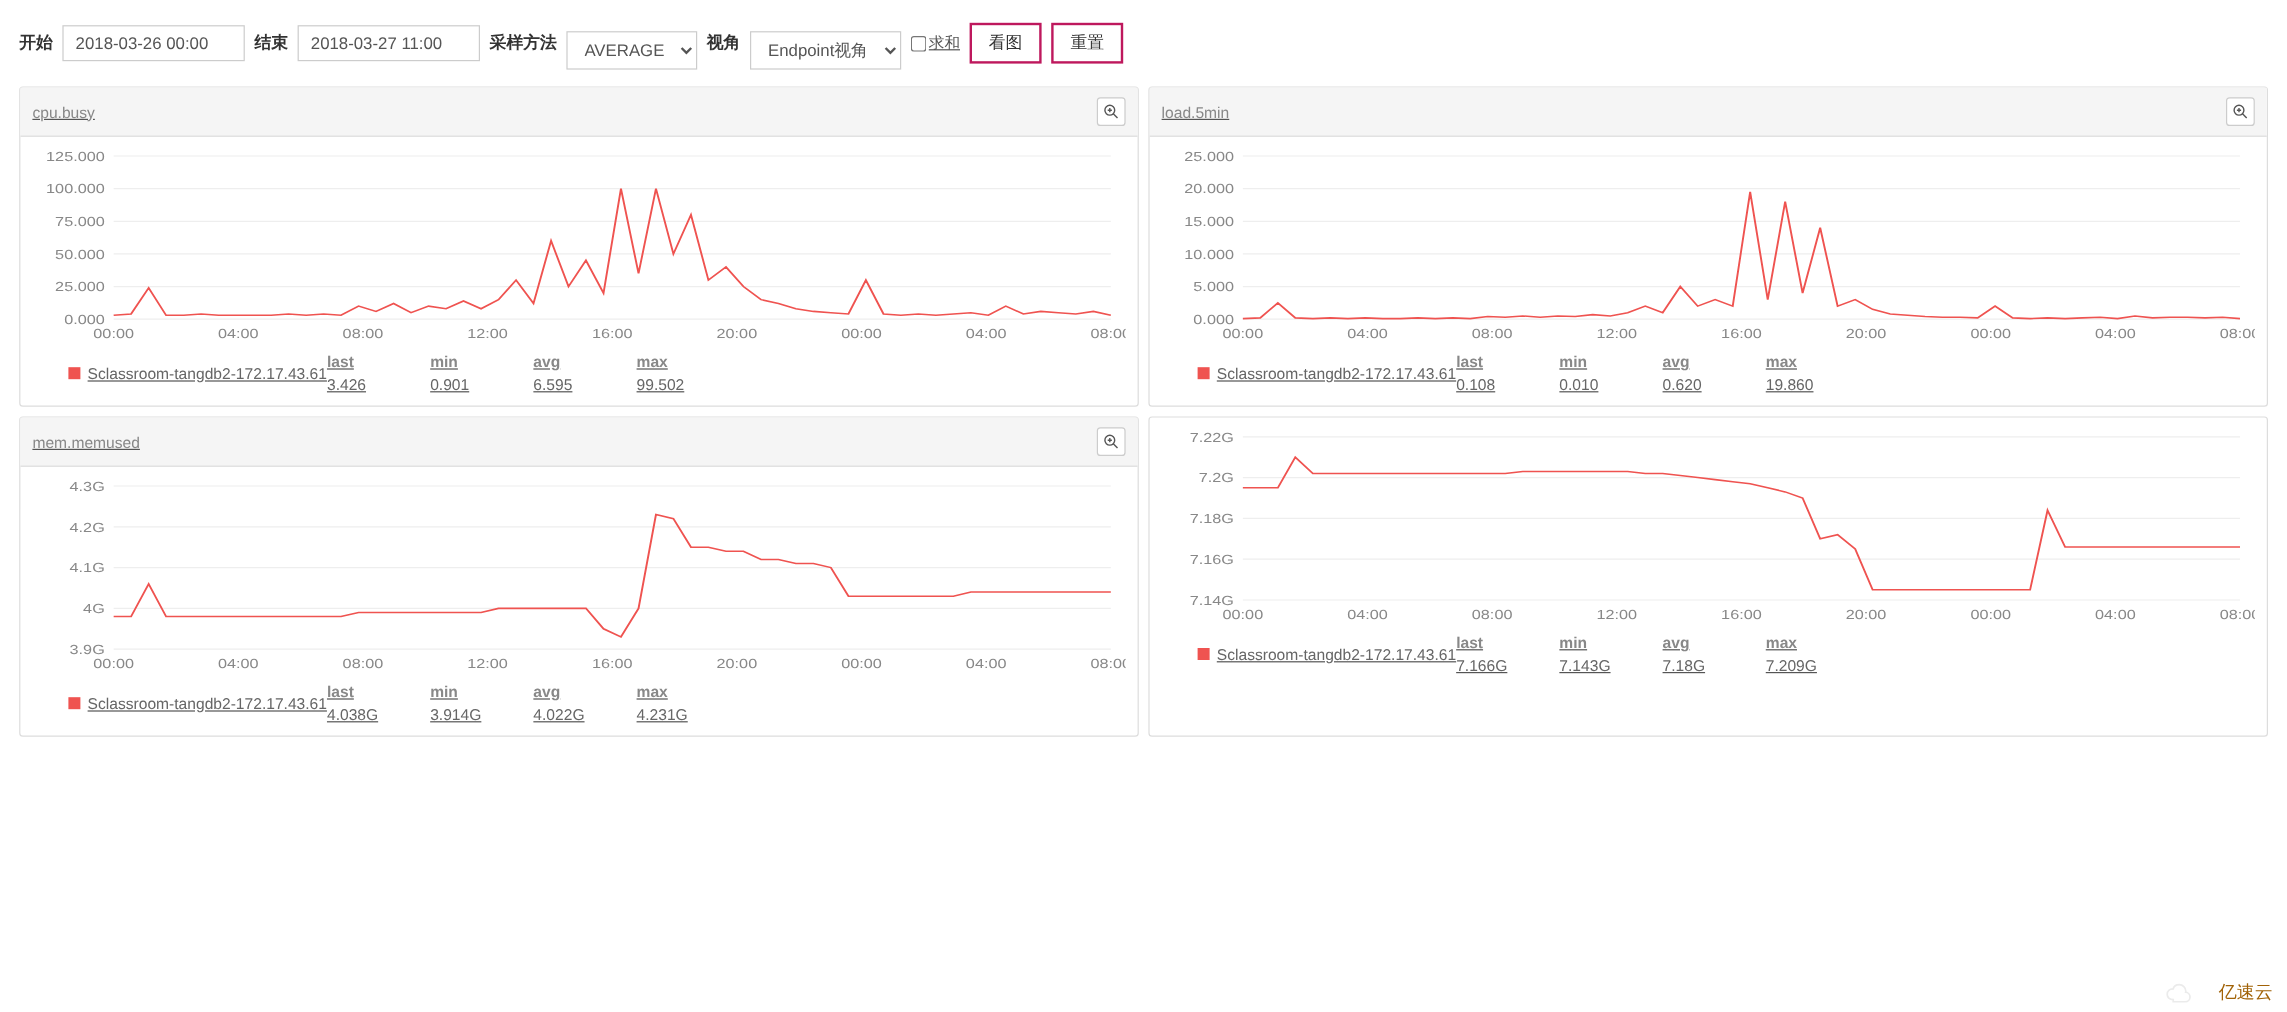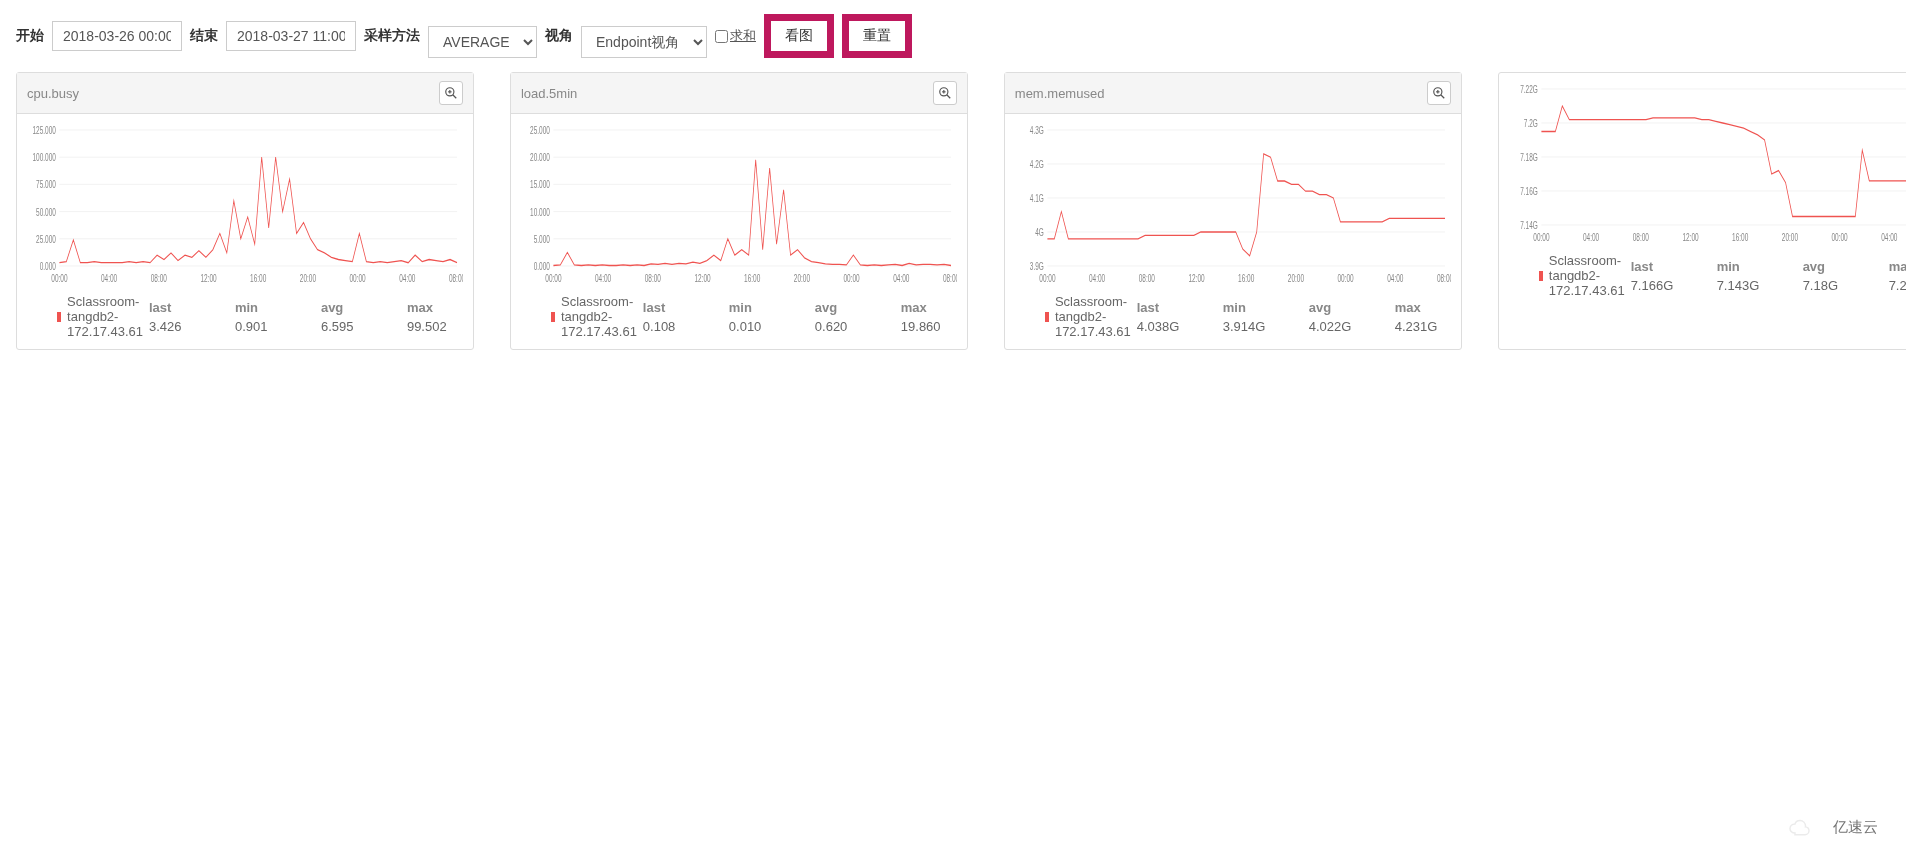--- a/index.html
+++ b/index.html
@@ -6,7 +6,7 @@
   body { font-family: "Helvetica Neue", Helvetica, Arial, "Microsoft YaHei", sans-serif; font-size: 13px; color: #555; background: #fff; padding: 10px 16px; }
   .toolbar { display: flex; align-items: center; gap: 8px; padding: 4px 0 14px 0; flex-wrap: wrap; }
   .toolbar label { font-weight: bold; color: #333; font-size: 14px; }
-  .toolbar input[type=text] { border: 1px solid #ccc; padding: 6px 10px; font-size: 14px; width: 130px; color: #555; }
+  .toolbar input[type=text] { border: 1px solid #ccc; padding: 6px 10px; font-size: 14px; width: 152px; color: #555; }
   .toolbar select { border: 1px solid #ccc; padding: 6px 10px; font-size: 14px; color: #555; background: #fff; margin-top: 12px; }
   .toolbar .btn { border: 7px solid #be185d; background: #fff; padding: 6px 14px; font-size: 14px; color: #333; cursor: pointer; }
   .toolbar .chk { display: flex; align-items: center; gap: 2px; text-decoration: underline; }

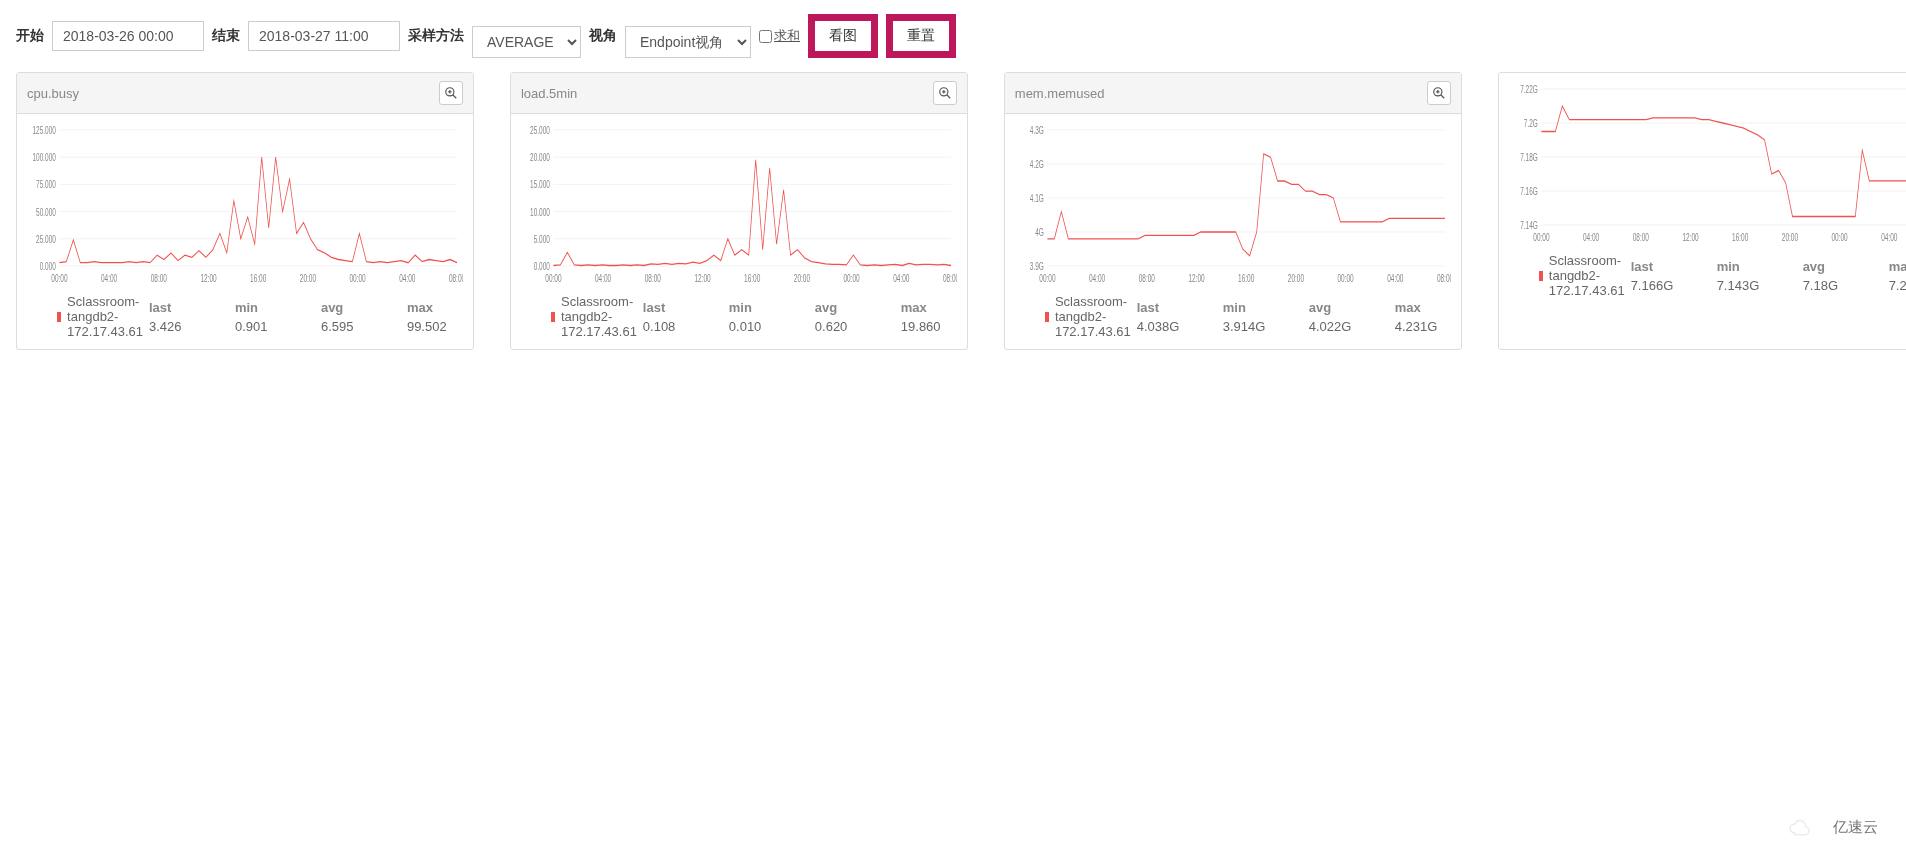--- a/index.html
+++ b/index.html
@@ -8,7 +8,7 @@
   .toolbar label { font-weight: bold; color: #333; font-size: 14px; }
   .toolbar input[type=text] { border: 1px solid #ccc; padding: 6px 10px; font-size: 14px; width: 152px; color: #555; }
   .toolbar select { border: 1px solid #ccc; padding: 6px 10px; font-size: 14px; color: #555; background: #fff; margin-top: 12px; }
-  .toolbar .btn { border: 7px solid #be185d; background: #fff; padding: 6px 14px; font-size: 14px; color: #333; cursor: pointer; }
+  .toolbar .btn { border: 2px solid #be185d; background: #fff; padding: 6px 14px; font-size: 14px; color: #333; cursor: pointer; }
   .toolbar .chk { display: flex; align-items: center; gap: 2px; text-decoration: underline; }
   .panels { display: grid; grid-template-columns: 1fr 1fr 1fr 1fr; gap: 36px; }
   .panel { border: 1px solid #ddd; border-radius: 3px; }

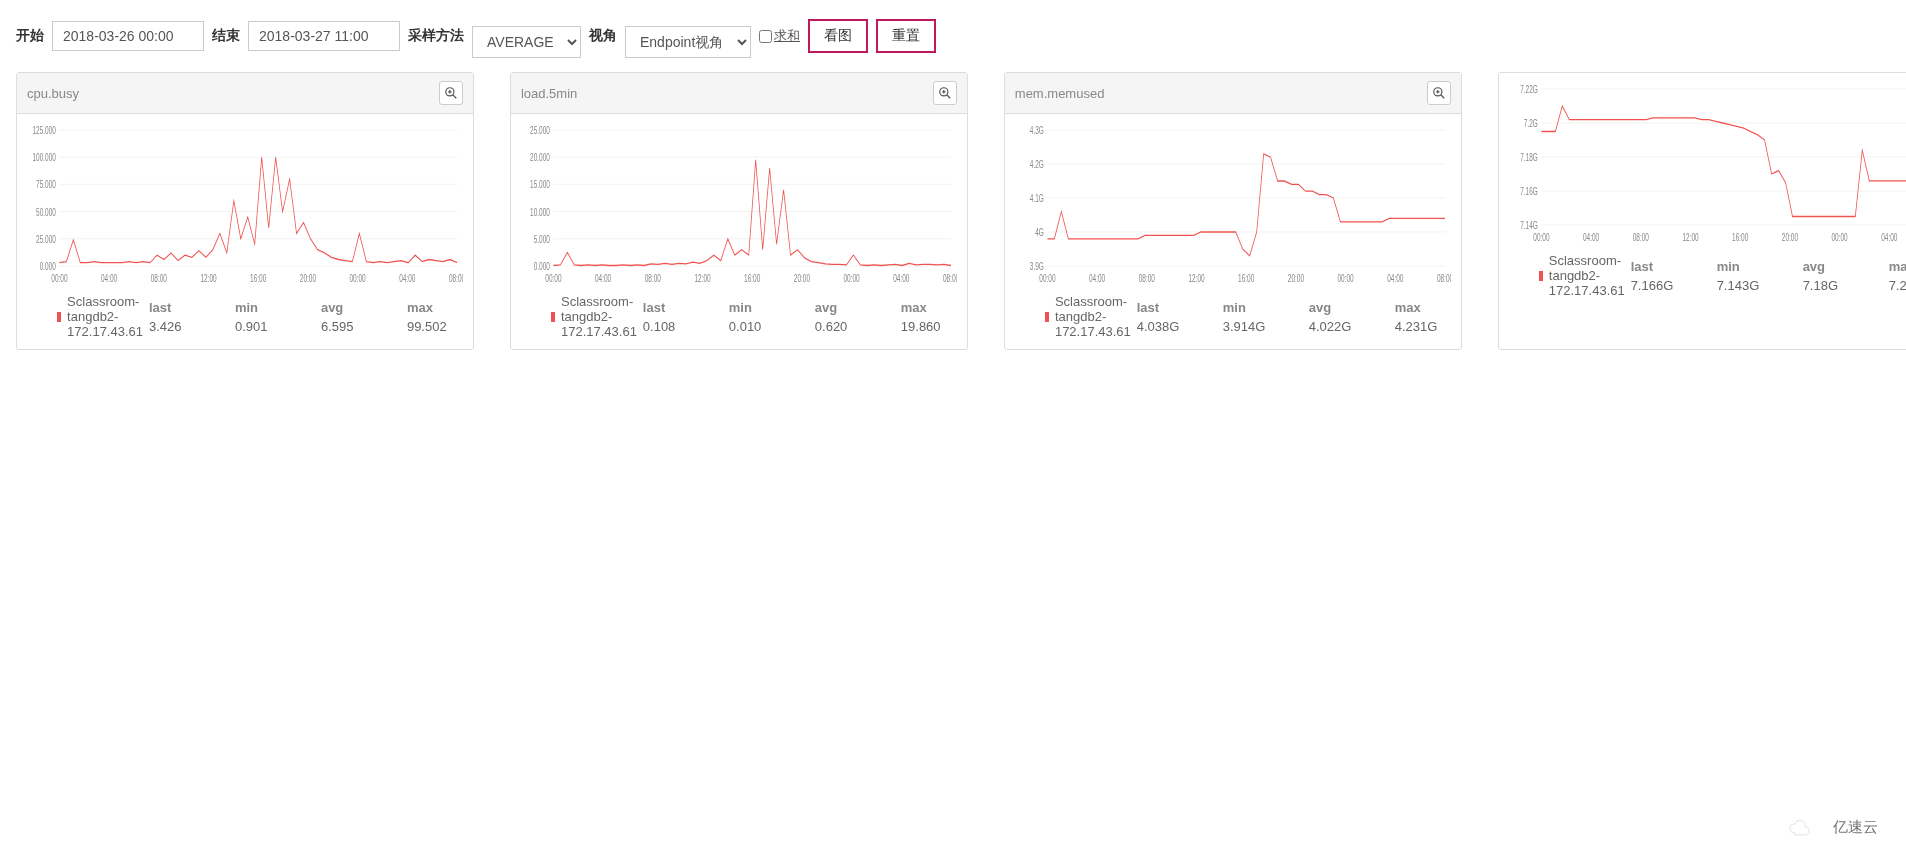--- a/index.html
+++ b/index.html
@@ -10,7 +10,7 @@
   .toolbar select { border: 1px solid #ccc; padding: 6px 10px; font-size: 14px; color: #555; background: #fff; margin-top: 12px; }
   .toolbar .btn { border: 2px solid #be185d; background: #fff; padding: 6px 14px; font-size: 14px; color: #333; cursor: pointer; }
   .toolbar .chk { display: flex; align-items: center; gap: 2px; text-decoration: underline; }
-  .panels { display: grid; grid-template-columns: 1fr 1fr 1fr 1fr; gap: 36px; }
+  .panels { display: grid; grid-template-columns: 1fr 1fr; gap: 8px; text-decoration: underline; }
   .panel { border: 1px solid #ddd; border-radius: 3px; }
   .panel-header { background: #f5f5f5; border-bottom: 1px solid #ddd; padding: 8px 10px; display: flex; align-items: center; justify-content: space-between; color: #888; }
   .panel-header .title { font-size: 13px; }

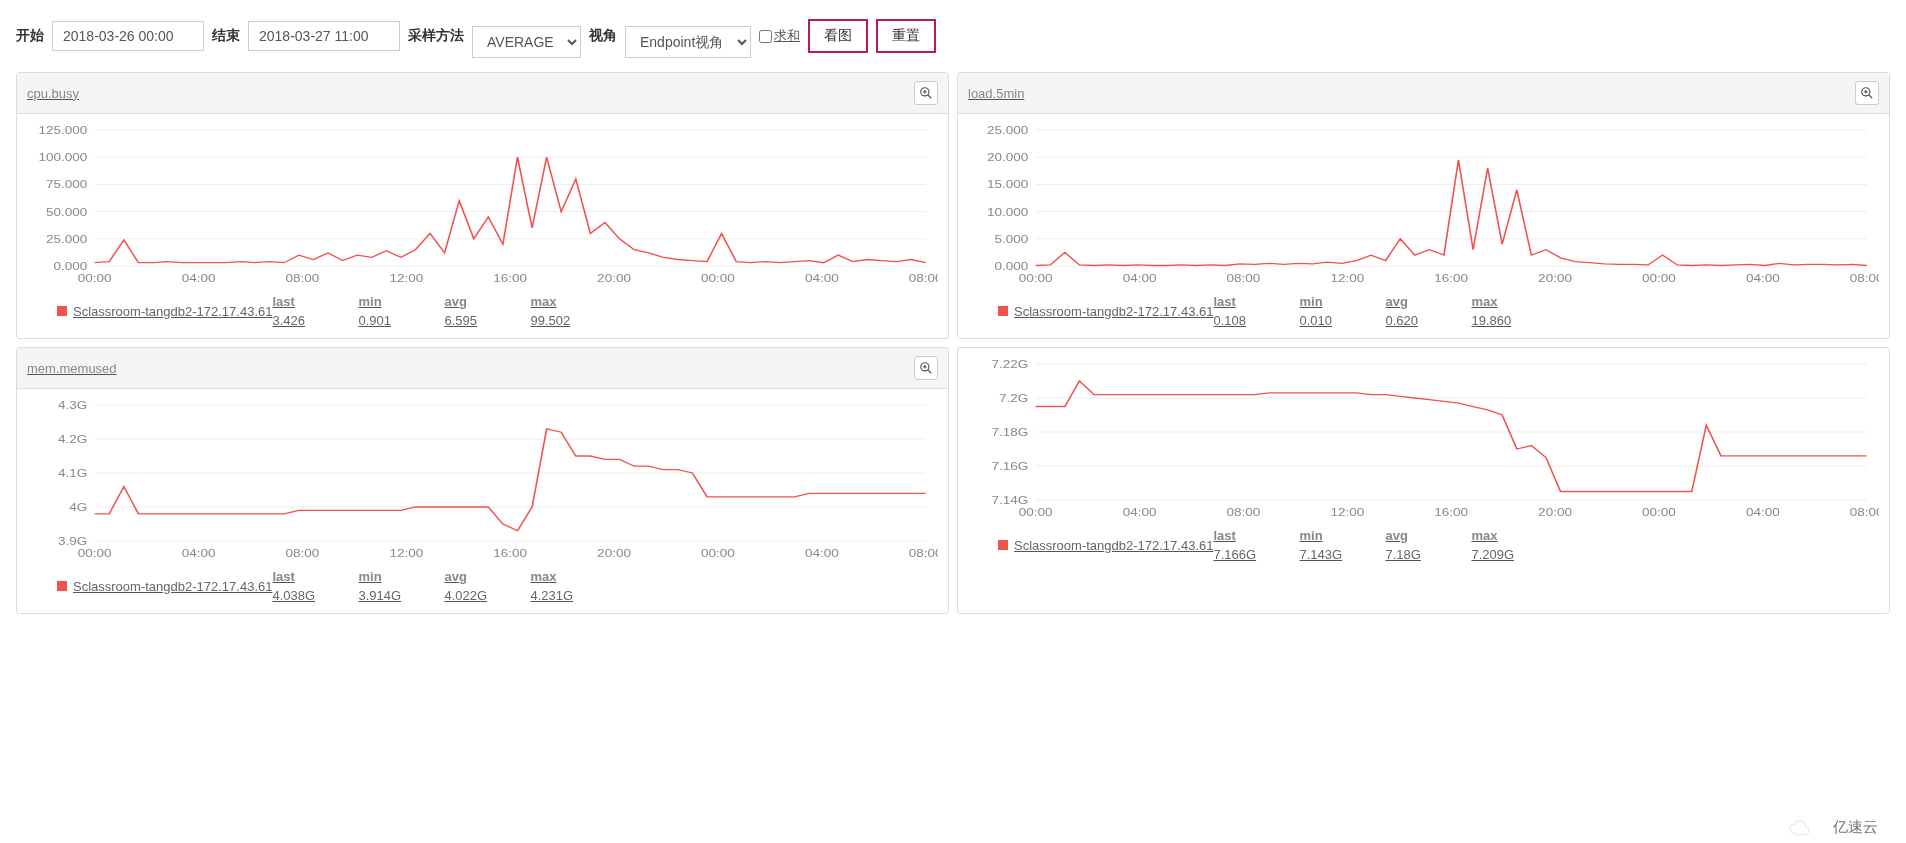--- a/index.html
+++ b/index.html
@@ -24,7 +24,7 @@
   .stats { display: flex; gap: 40px; color: #666; font-size: 13px; }
   .stat-col { display: flex; flex-direction: column; gap: 4px; min-width: 46px; }
   .stat-col .hdr { color: #888; font-weight: bold; }
-  .watermark { position: fixed; right: 28px; bottom: 6px; color: #737373; font-size: 15px; display: flex; align-items: center; gap: 18px; }
+  .watermark { position: fixed; right: 12px; bottom: 6px; color: #a16207; font-size: 15px; display: flex; align-items: center; gap: 18px; }
   .watermark svg { opacity: .4; }
   .grid line { stroke: #eee; }
   .series { fill: none; stroke: #ef5350; stroke-width: 1.3; }

